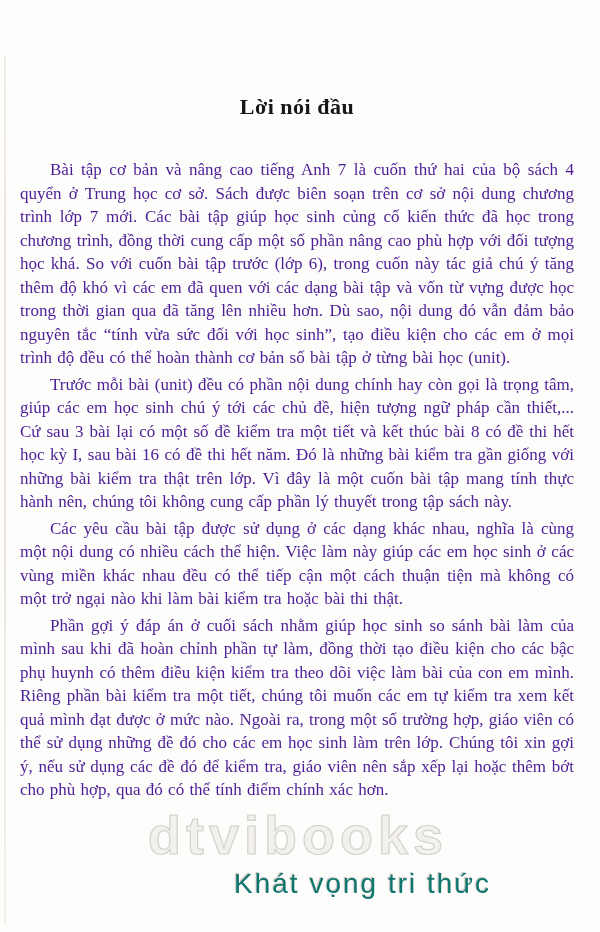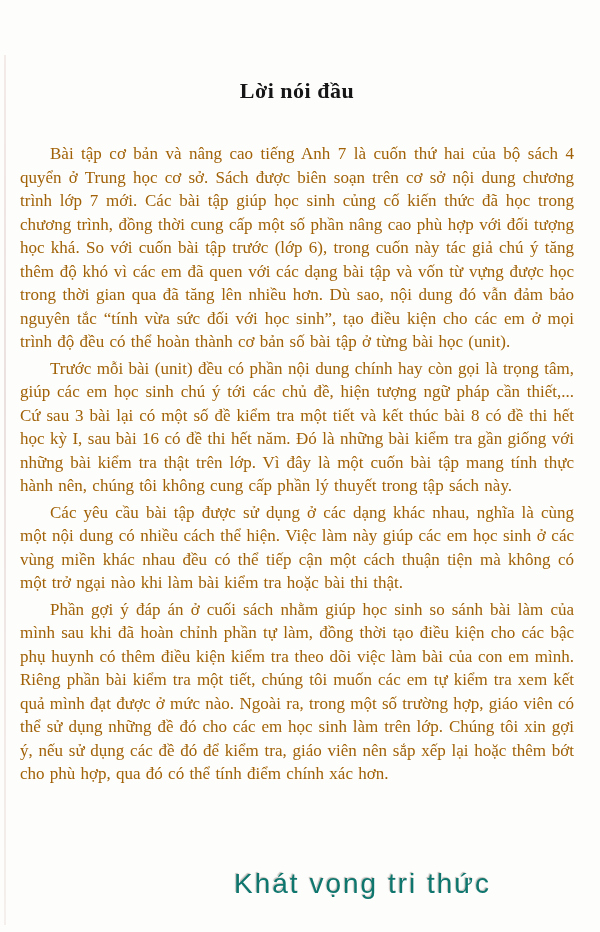--- a/index.html
+++ b/index.html
@@ -36,7 +36,7 @@
     font-size: 22px;
     font-weight: bold;
     text-align: center;
-    margin: 0 0 38px 0;
+    margin: 16px 0 38px 0;
     letter-spacing: 0.5px;
     color: #161616;
   }

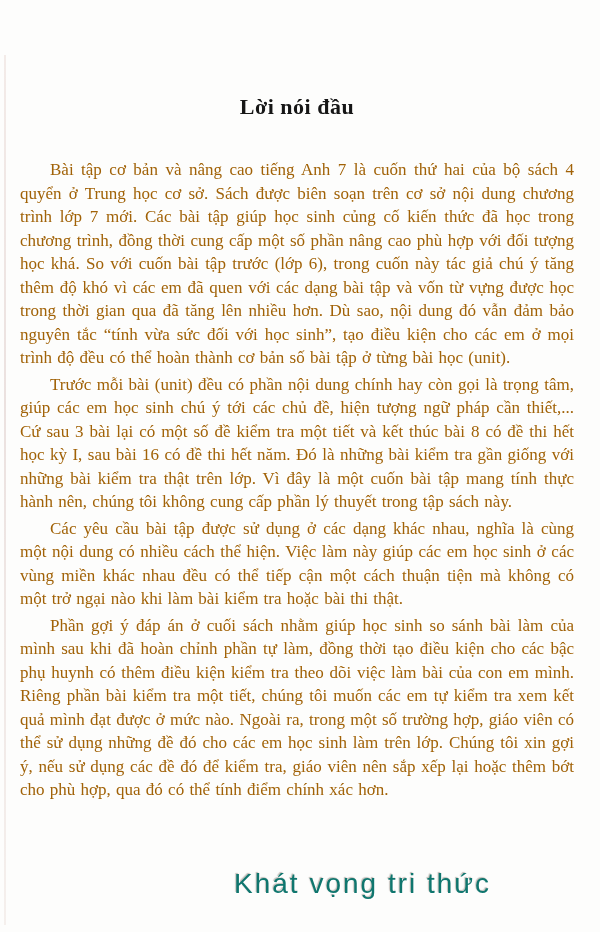--- a/index.html
+++ b/index.html
@@ -47,7 +47,7 @@
     font-size: 17px;
     line-height: 23.5px;
     word-spacing: 1px;
-    color: #a16207;
+    color: #4c1d95;
   }
   
   .wm-logo {

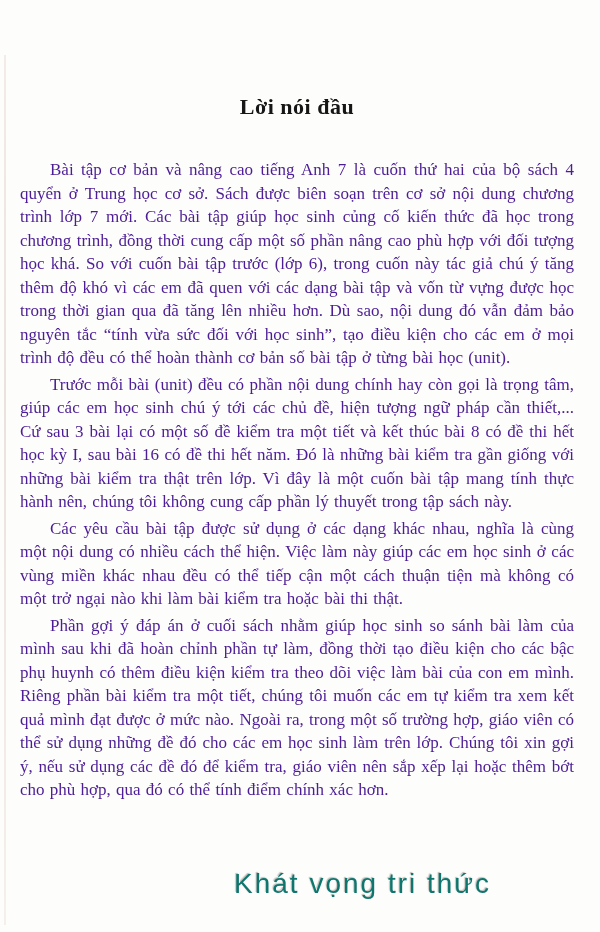--- a/index.html
+++ b/index.html
@@ -83,6 +83,7 @@
 
   <div class="scan-edge"></div>
 
+  <div class="wm-logo">dtvibooks</div>
 
   <div class="wm-slogan">Khát vọng tri thức</div>
 

